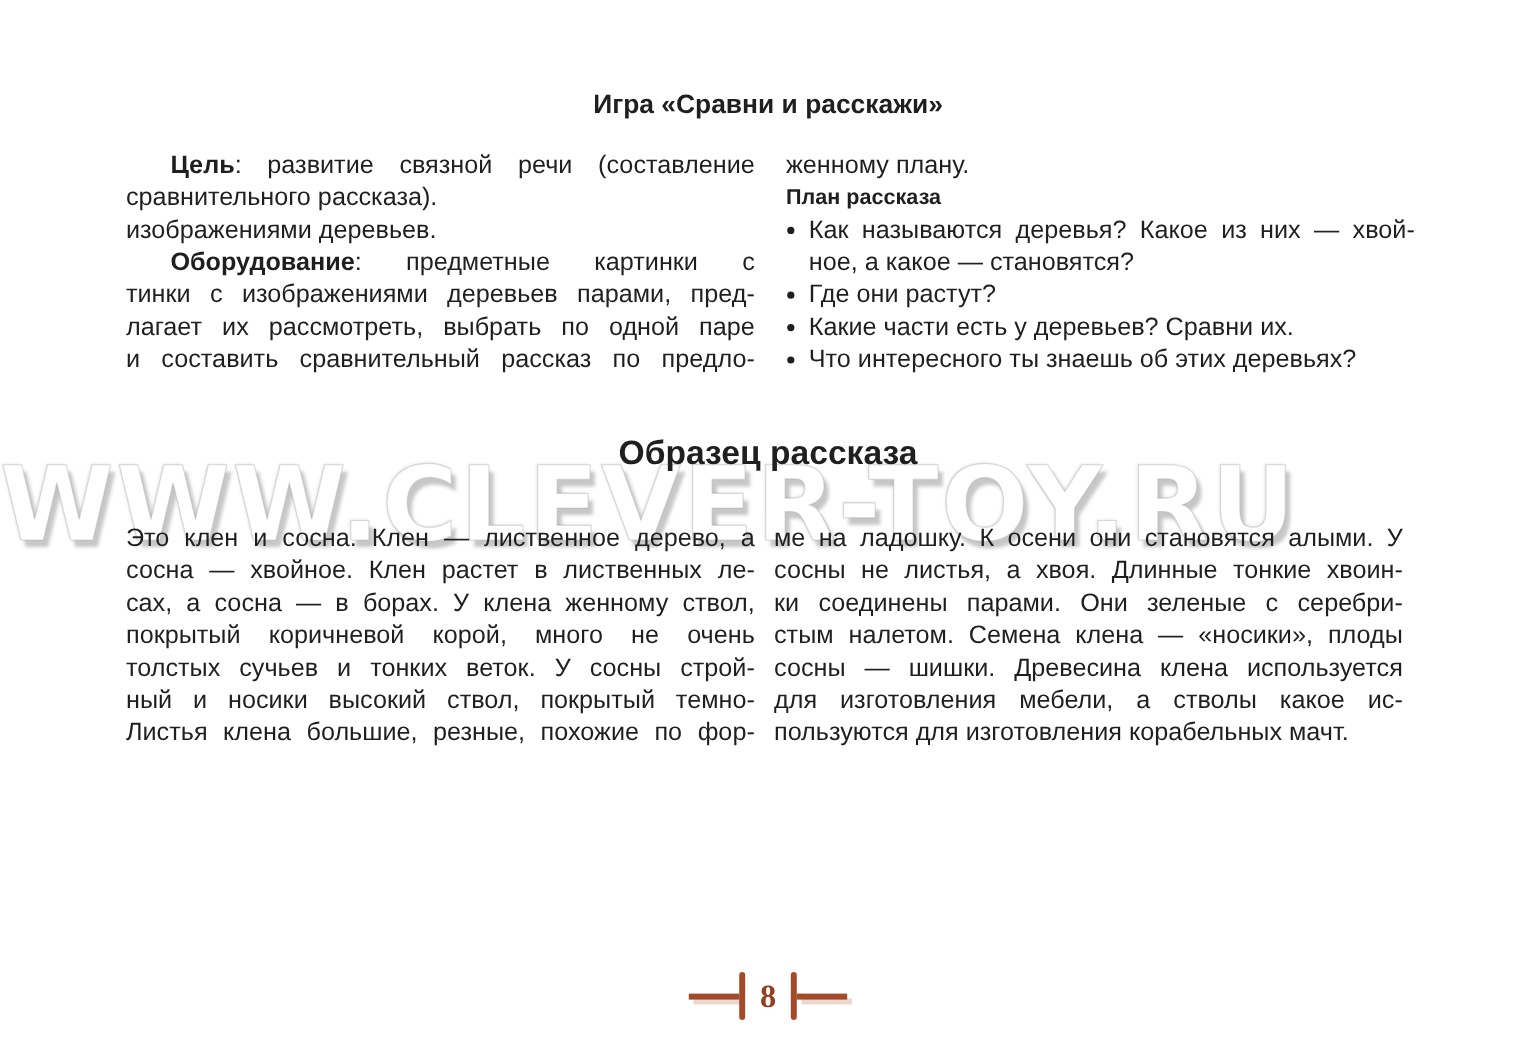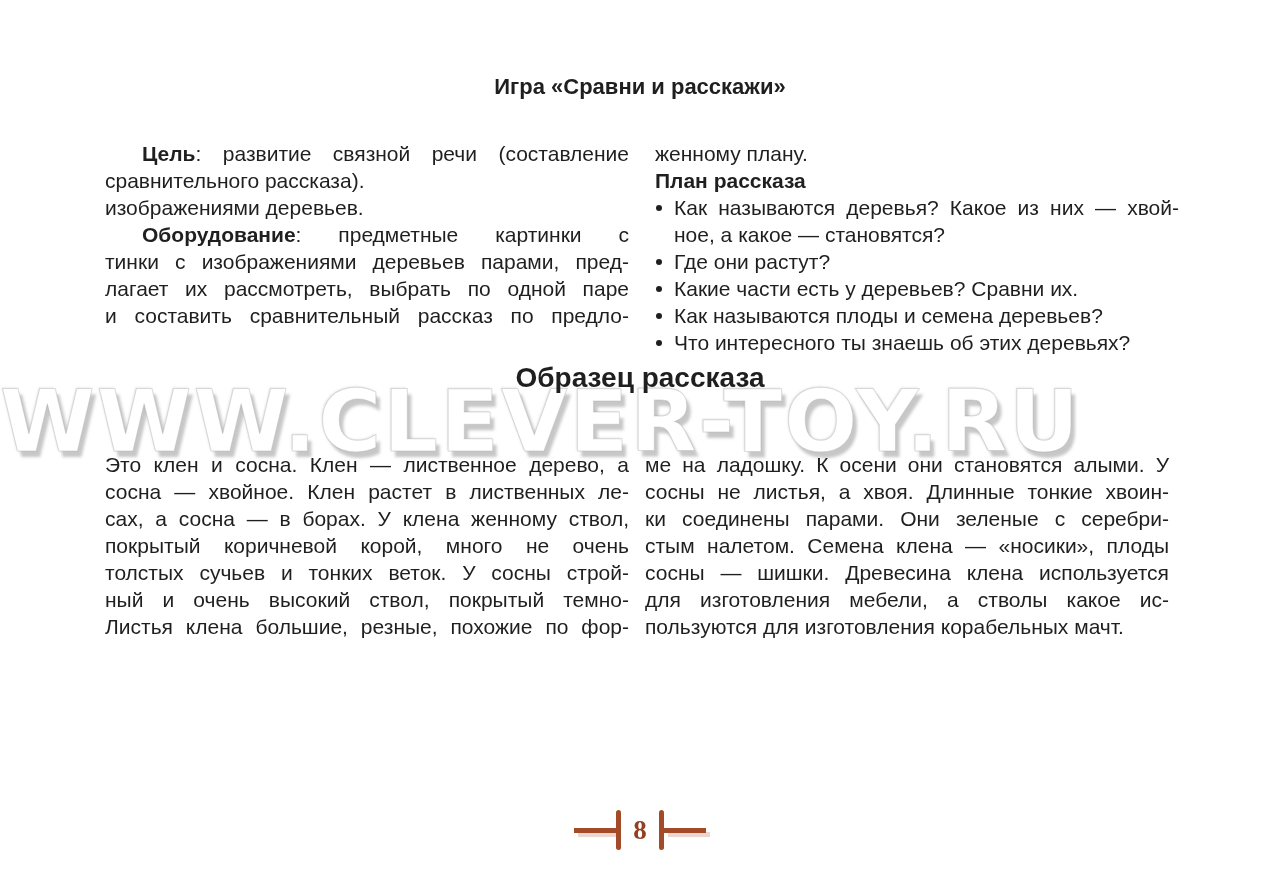--- a/index.html
+++ b/index.html
@@ -56,7 +56,7 @@
   }
   .cols.game  { top: 124px; }
   .cols.story { top: 435px; gap: 16px; }
-  .col { flex: 0 0 524px; width: 524px; margin-top: 16px; }
+  .col { flex: 0 0 524px; width: 524px; }
 
   .para, .blines { font-size: 21px; line-height: 27px; }
 

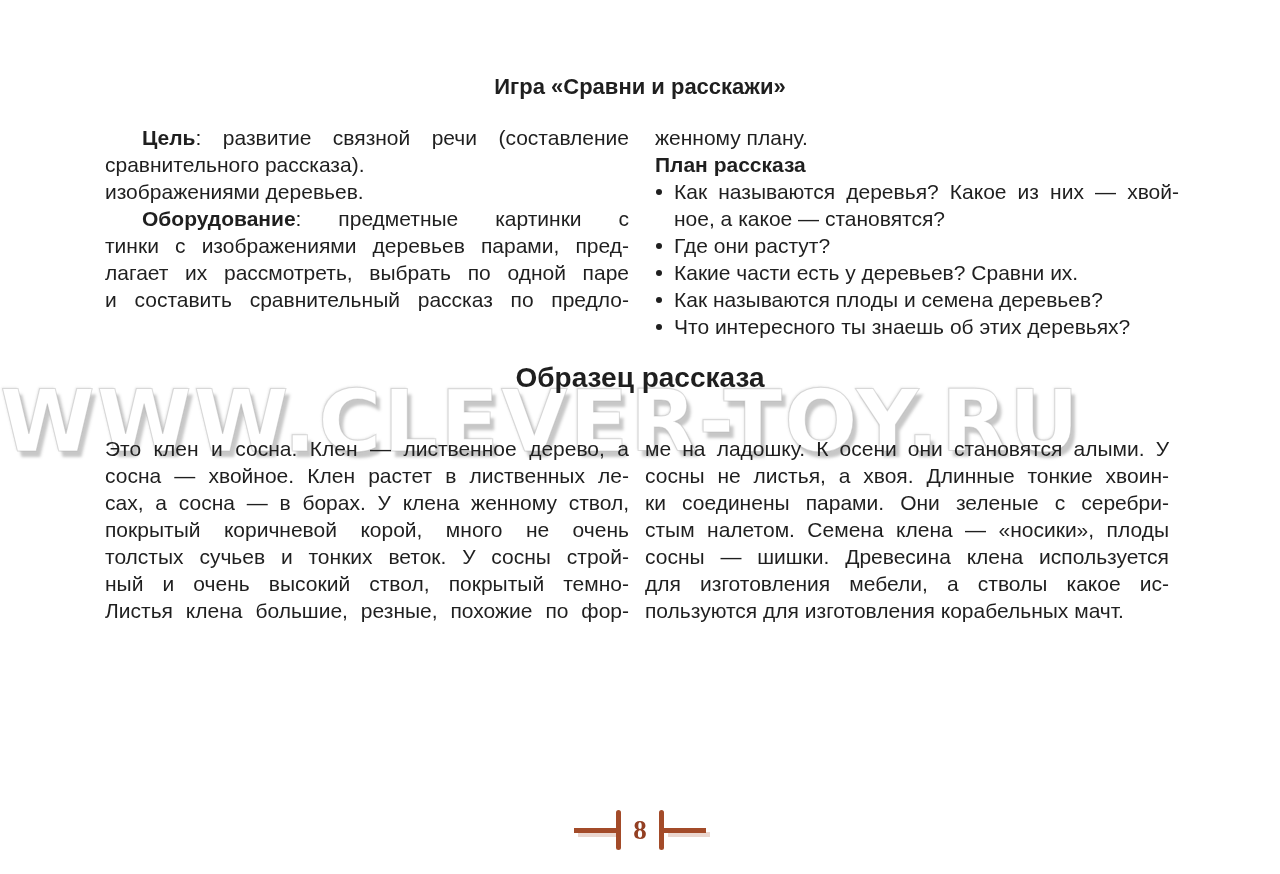--- a/index.html
+++ b/index.html
@@ -65,7 +65,7 @@
   .pline.indent { text-indent: 37px; }
 
   .plan-heading {
-    font-size: 21px; line-height: 27px; font-weight: 700;
+    font-size: 18px; line-height: 27px; font-weight: 700;
   }
 
   .bullet { display: flex; }

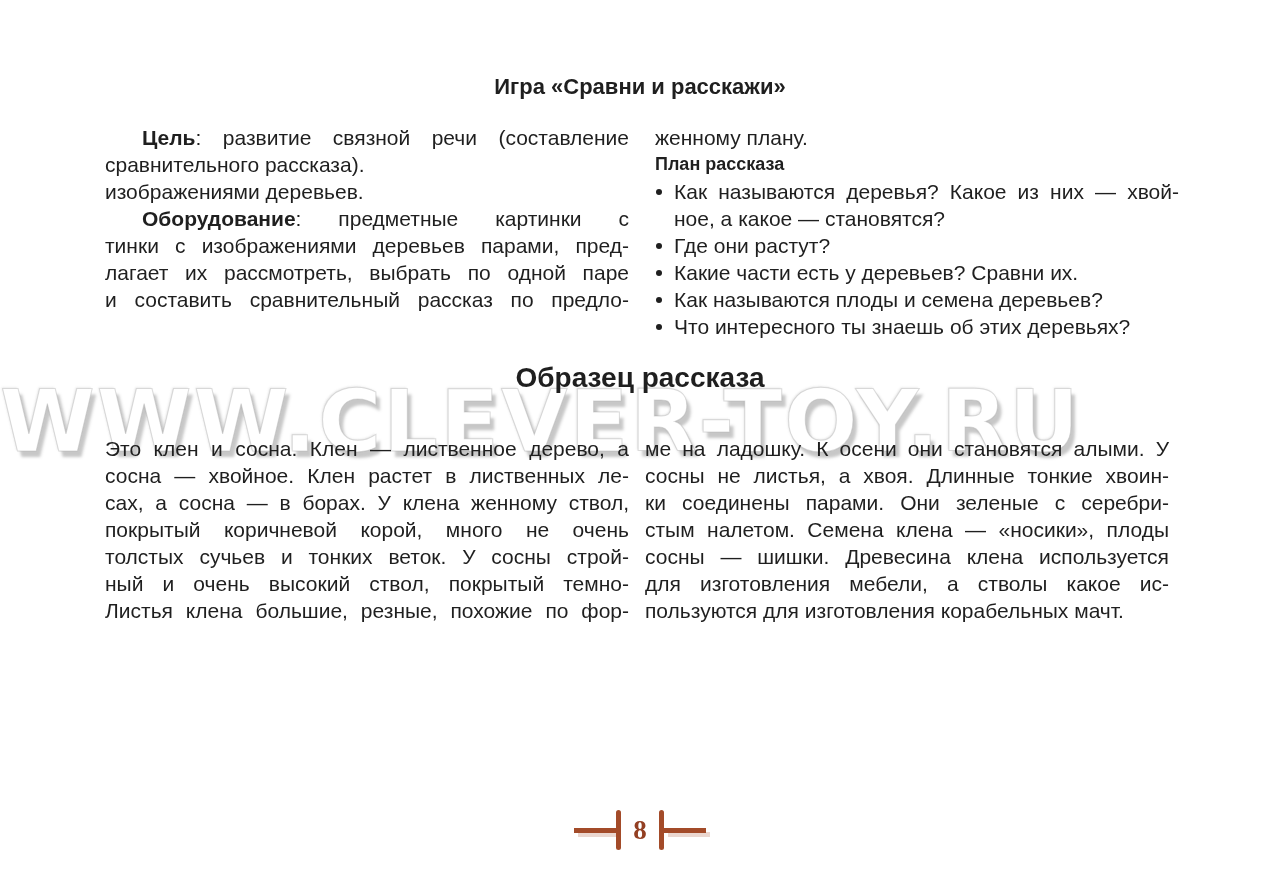--- a/index.html
+++ b/index.html
@@ -161,12 +161,6 @@
         <div class="bullet">
           <span class="dot"></span>
           <div class="blines">
-              <div class="pline endline">Как называются плоды и семена деревьев?</div>
-            </div>
-        </div>
-        <div class="bullet">
-          <span class="dot"></span>
-          <div class="blines">
               <div class="pline endline">Что интересного ты знаешь об этих деревьях?</div>
             </div>
         </div>

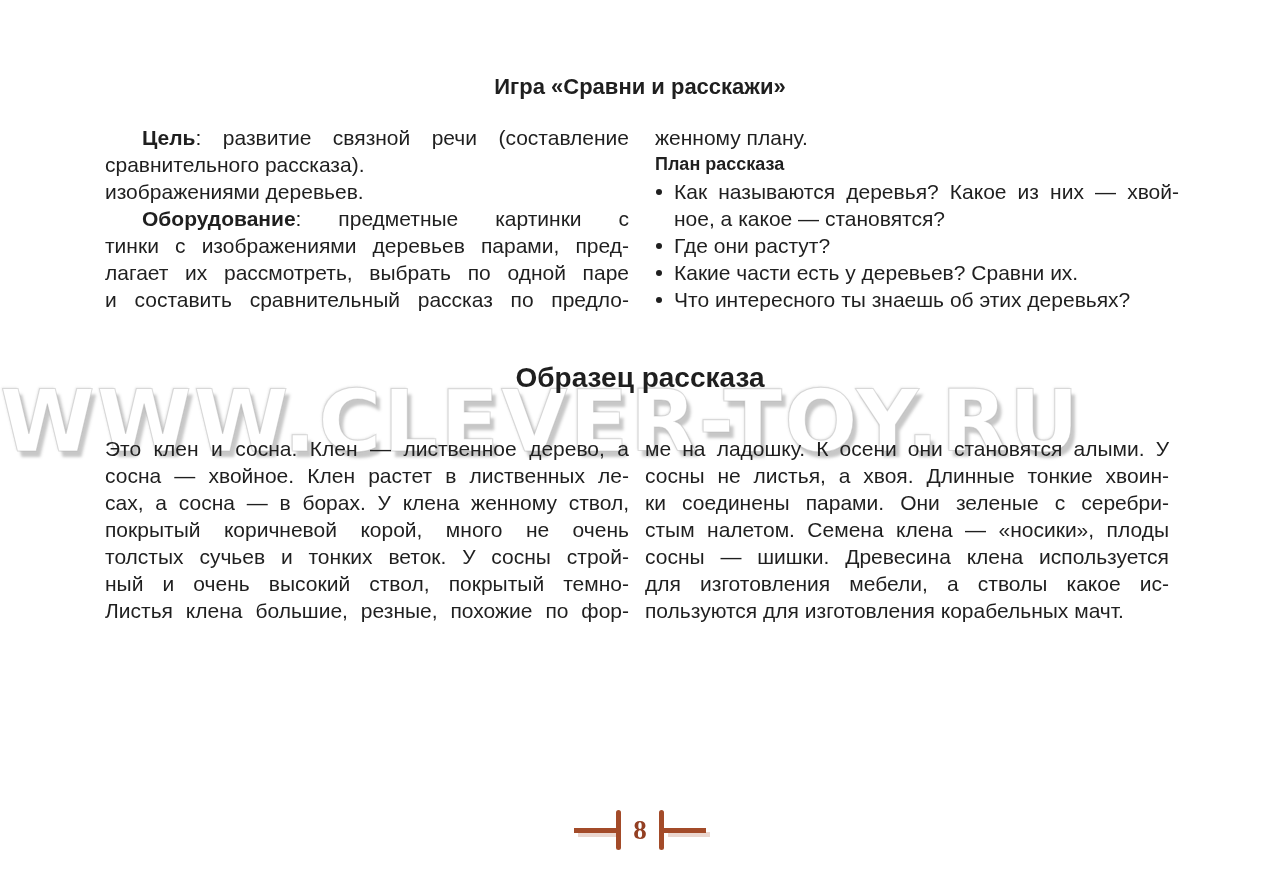--- a/index.html
+++ b/index.html
@@ -176,7 +176,7 @@
           <div class="pline">сах, а сосна — в борах. У клена женному ствол,</div>
           <div class="pline">покрытый коричневой корой, много не очень</div>
           <div class="pline">толстых сучьев и тонких веток. У сосны строй-</div>
-          <div class="pline">ный и очень высокий ствол, покрытый темно-</div>
+          <div class="pline">ный и носики высокий ствол, покрытый темно-</div>
           <div class="pline">Листья клена большие, резные, похожие по фор-</div>
         </div>
       <div class="col para">

